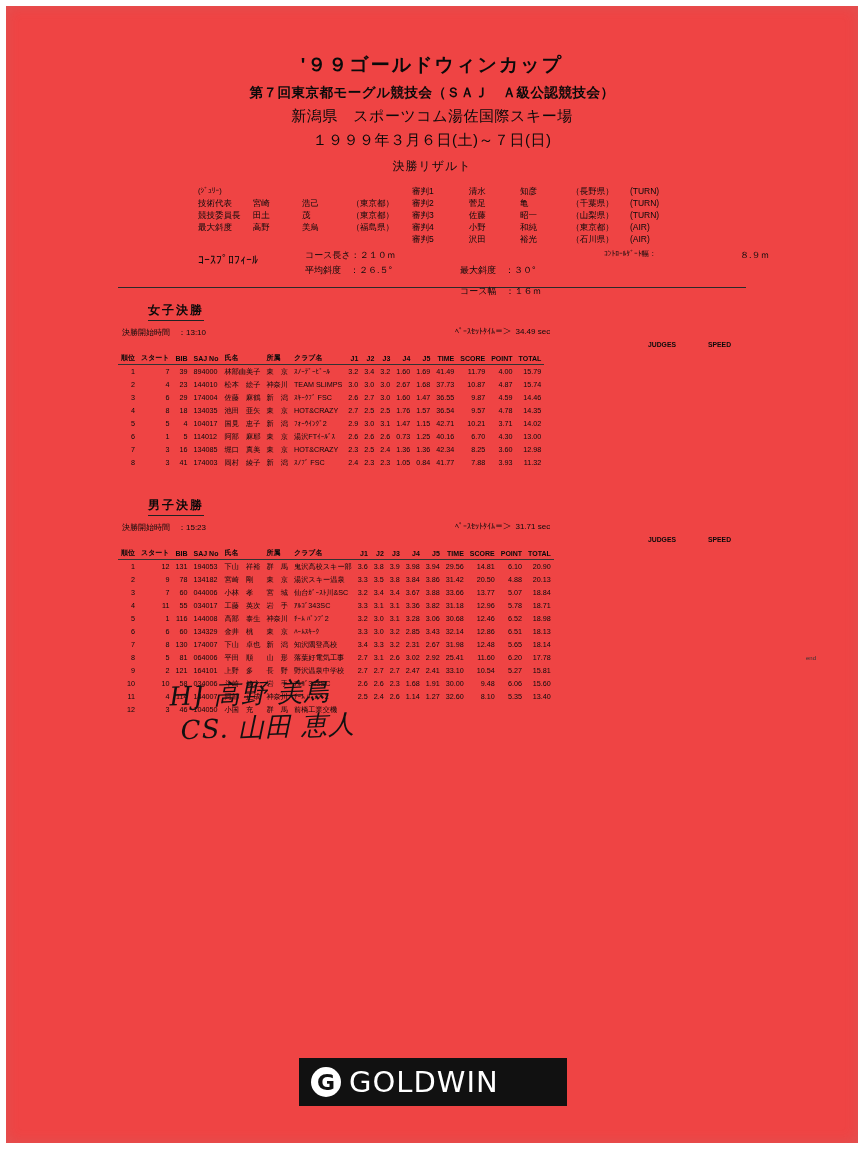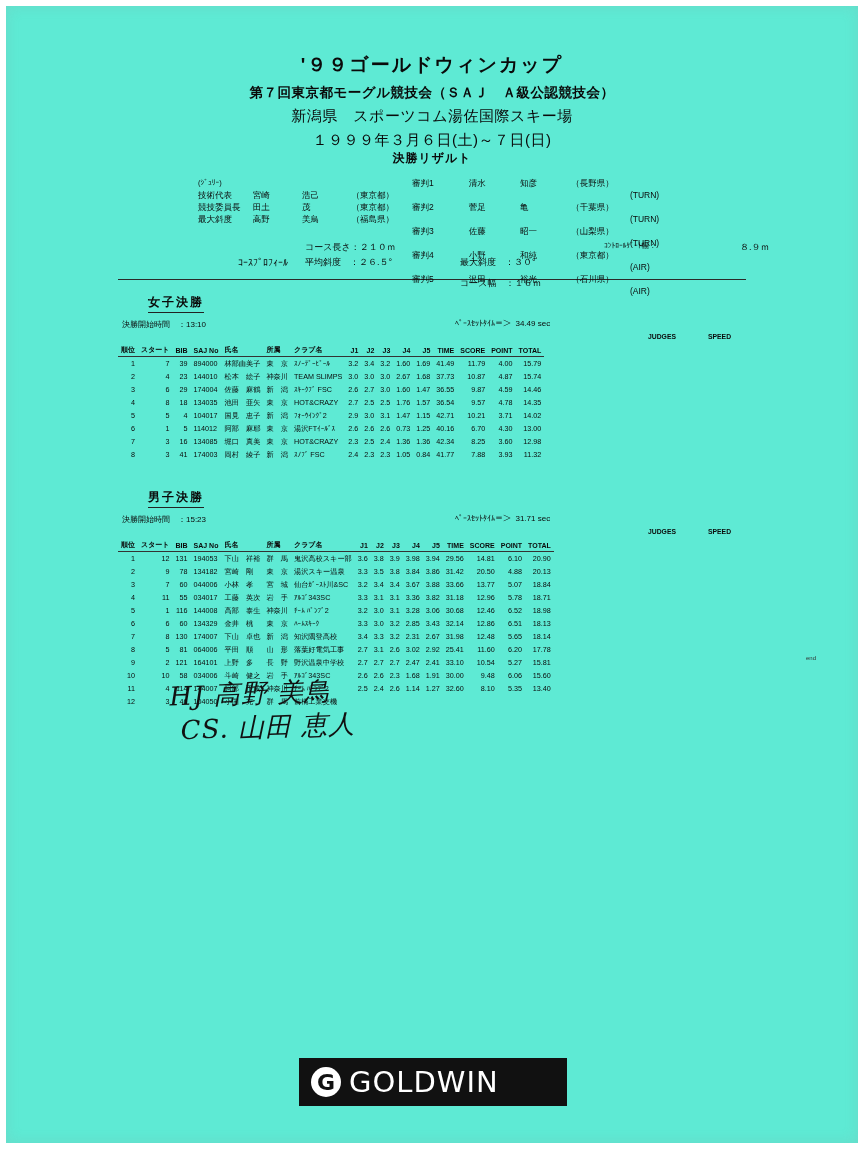--- a/index.html
+++ b/index.html
@@ -11,7 +11,7 @@
     position: relative;
     width: 864px;
     height: 1149px;
-    background: #5eead4;
+    background: #ef4444;
     margin: 0 auto;
     overflow: hidden;
     font-family: "Liberation Sans", sans-serif;

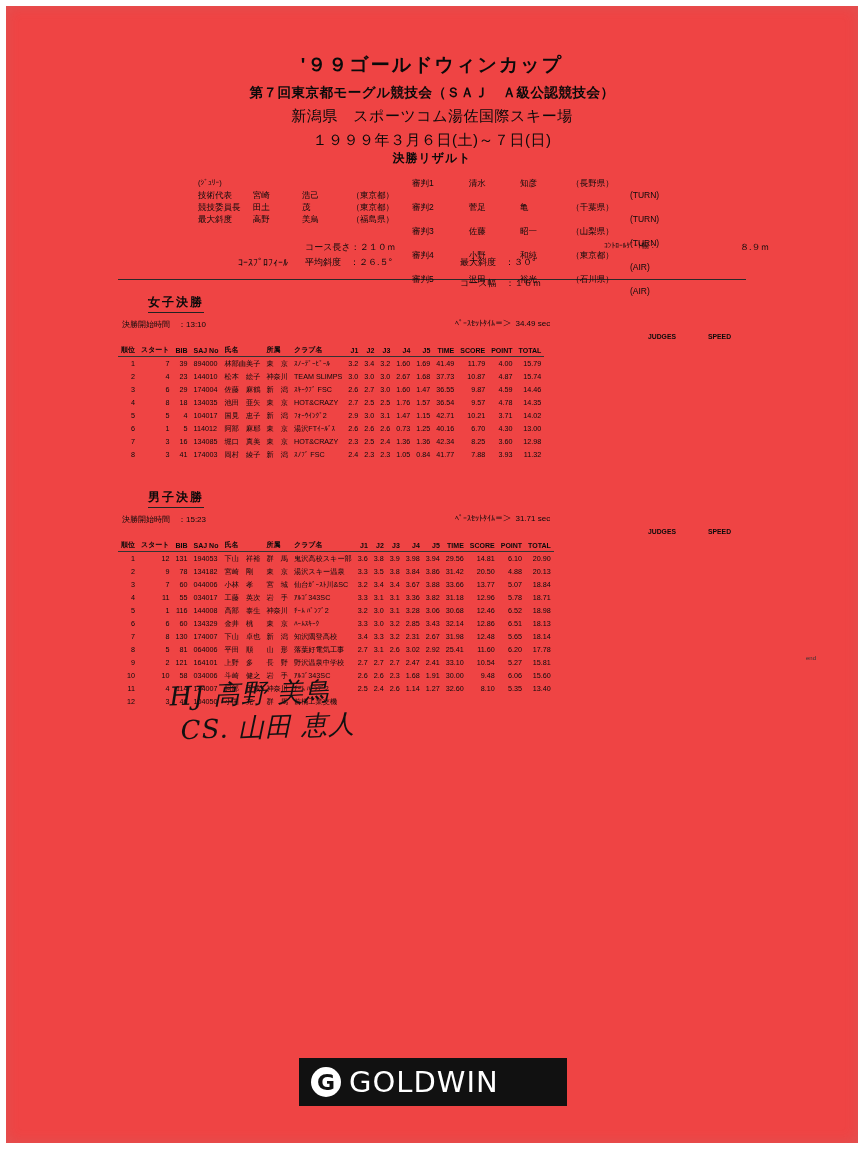--- a/index.html
+++ b/index.html
@@ -47,7 +47,8 @@
   }
   .title-result {
     font-size: 12px;
-    font-weight: bold;
+    font-weight: normal;
+    margin-top: 8px;
     letter-spacing: 1px;
   }
 

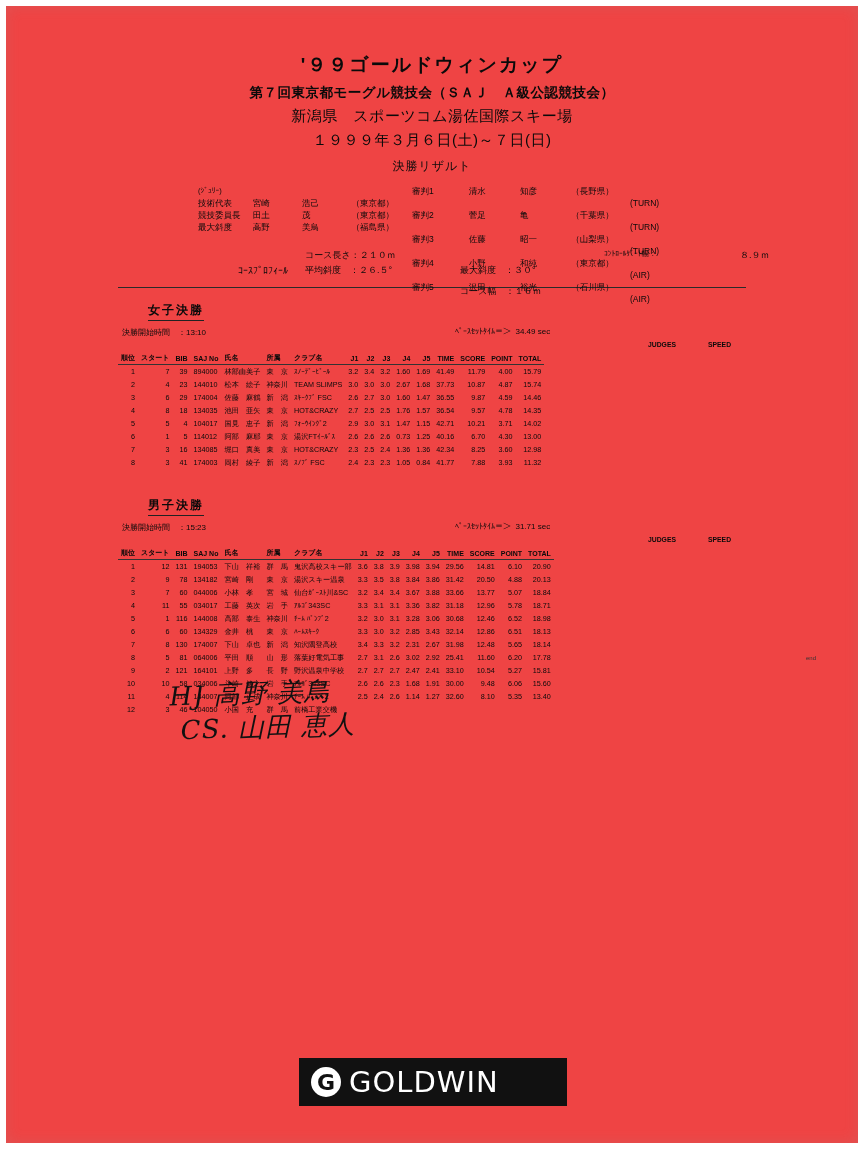--- a/index.html
+++ b/index.html
@@ -79,7 +79,7 @@
   .jrow .lbl { width: 62px; }
   .jrow .nm  { width: 56px; }
   .jrow .pl  { width: 64px; }
-  .jrow .tag { width: 46px; margin-top: 12px; }
+  .jrow .tag { width: 46px; }
   .jury-tag-small { font-size: 7.5px; }
 
   

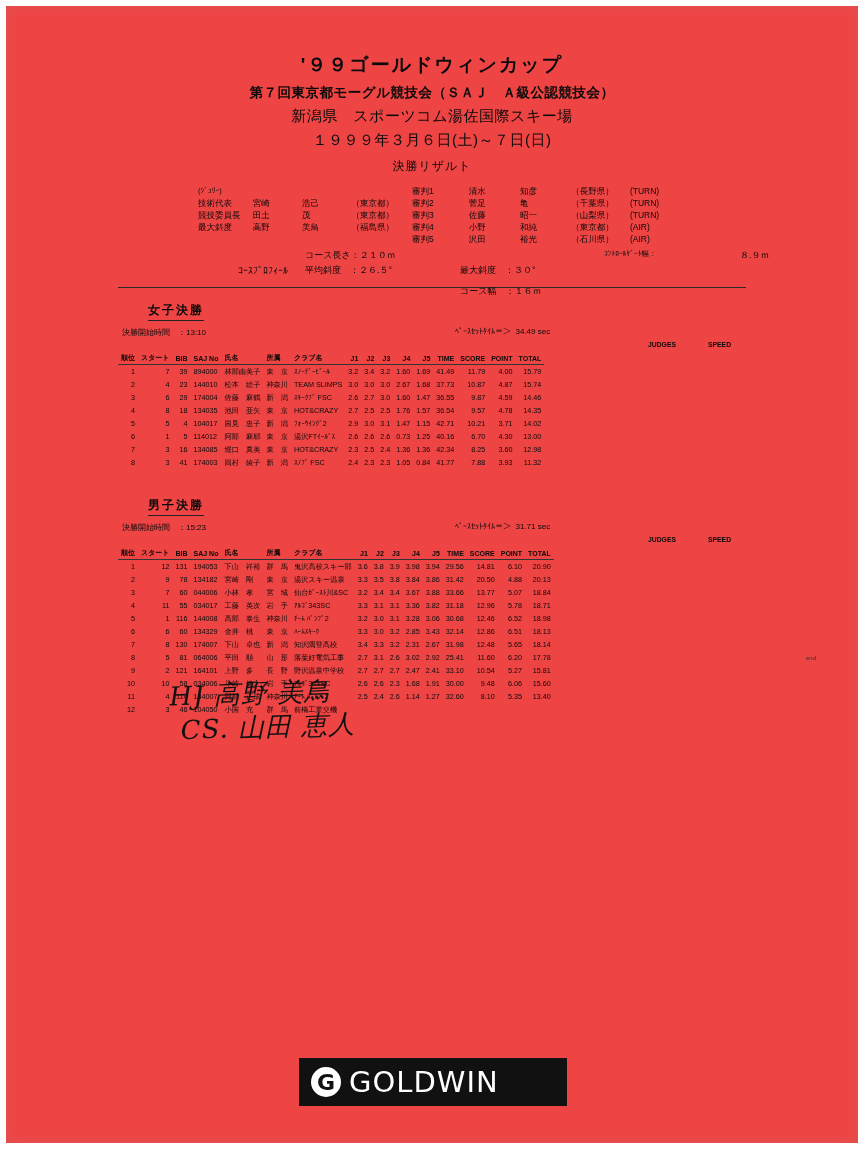--- a/index.html
+++ b/index.html
@@ -89,7 +89,7 @@
     font-size: 9px;
     margin-top: 2px;
   }
-  .course .c1 { position: absolute; left: 198px; top: 16px; font-size: 10px; margin-left: 40px;}
+  .course .c1 { position: absolute; left: 198px; top: 4px; font-size: 12px;}
   .course .c2 { position: absolute; left: 305px; top: 0; }
   .course .c3 { position: absolute; left: 305px; top: 15px; }
   .course .c4 { position: absolute; left: 460px; top: 0; margin-top: 36px; }

